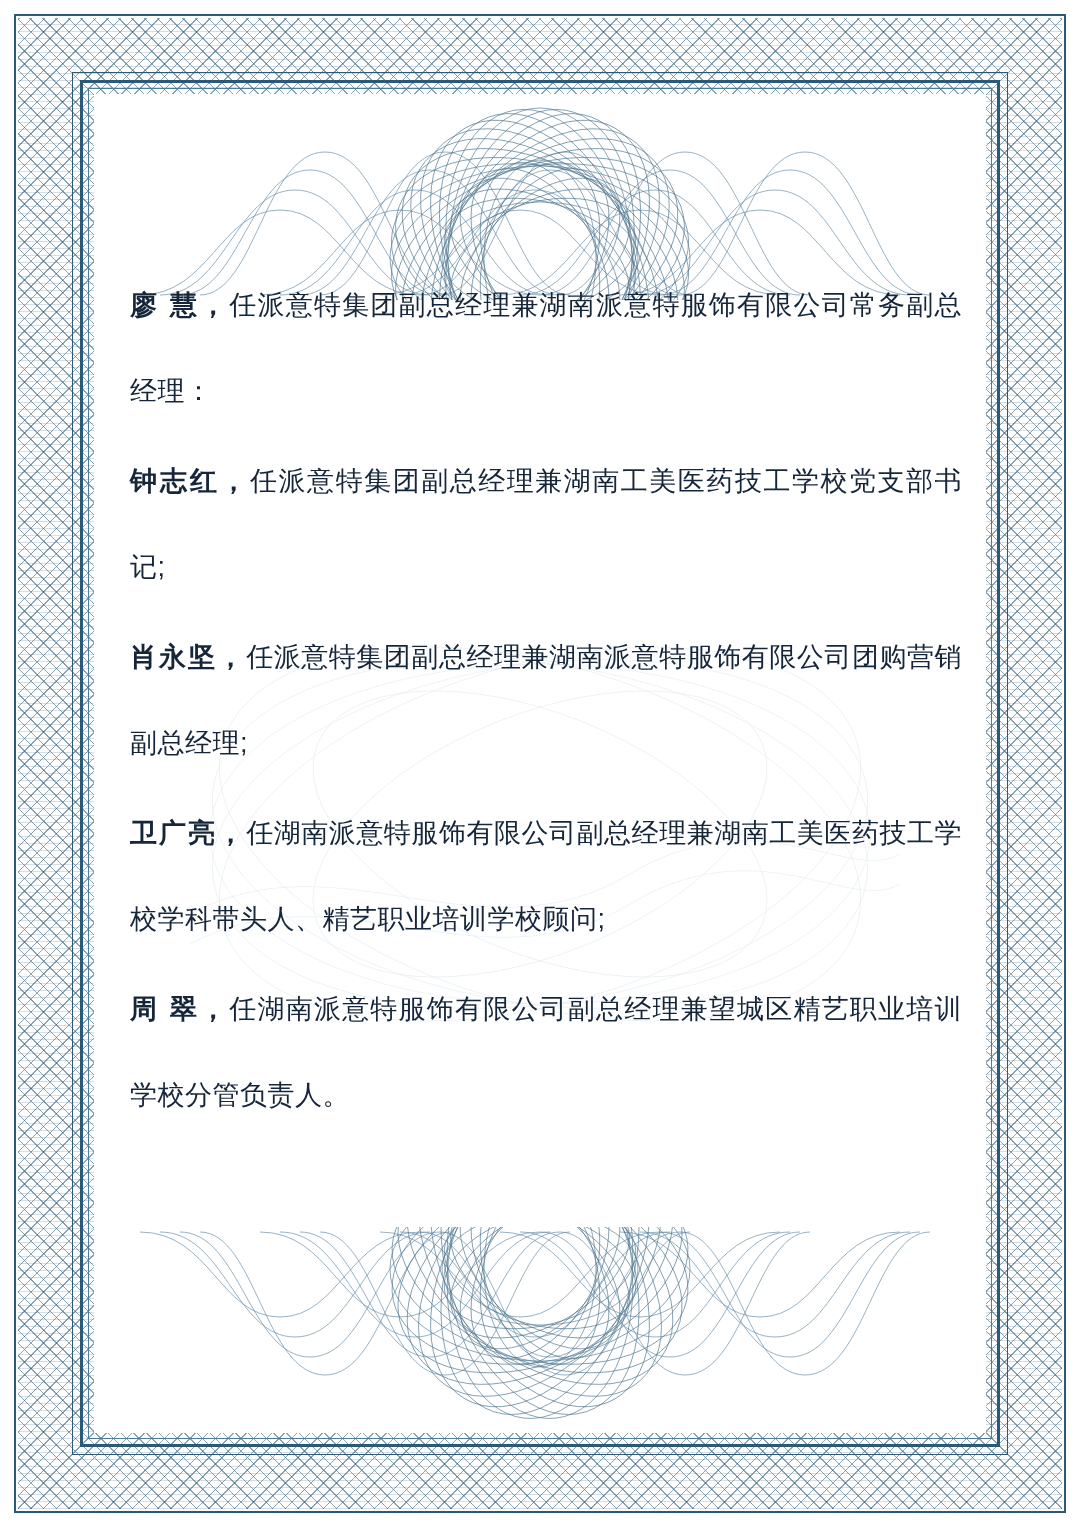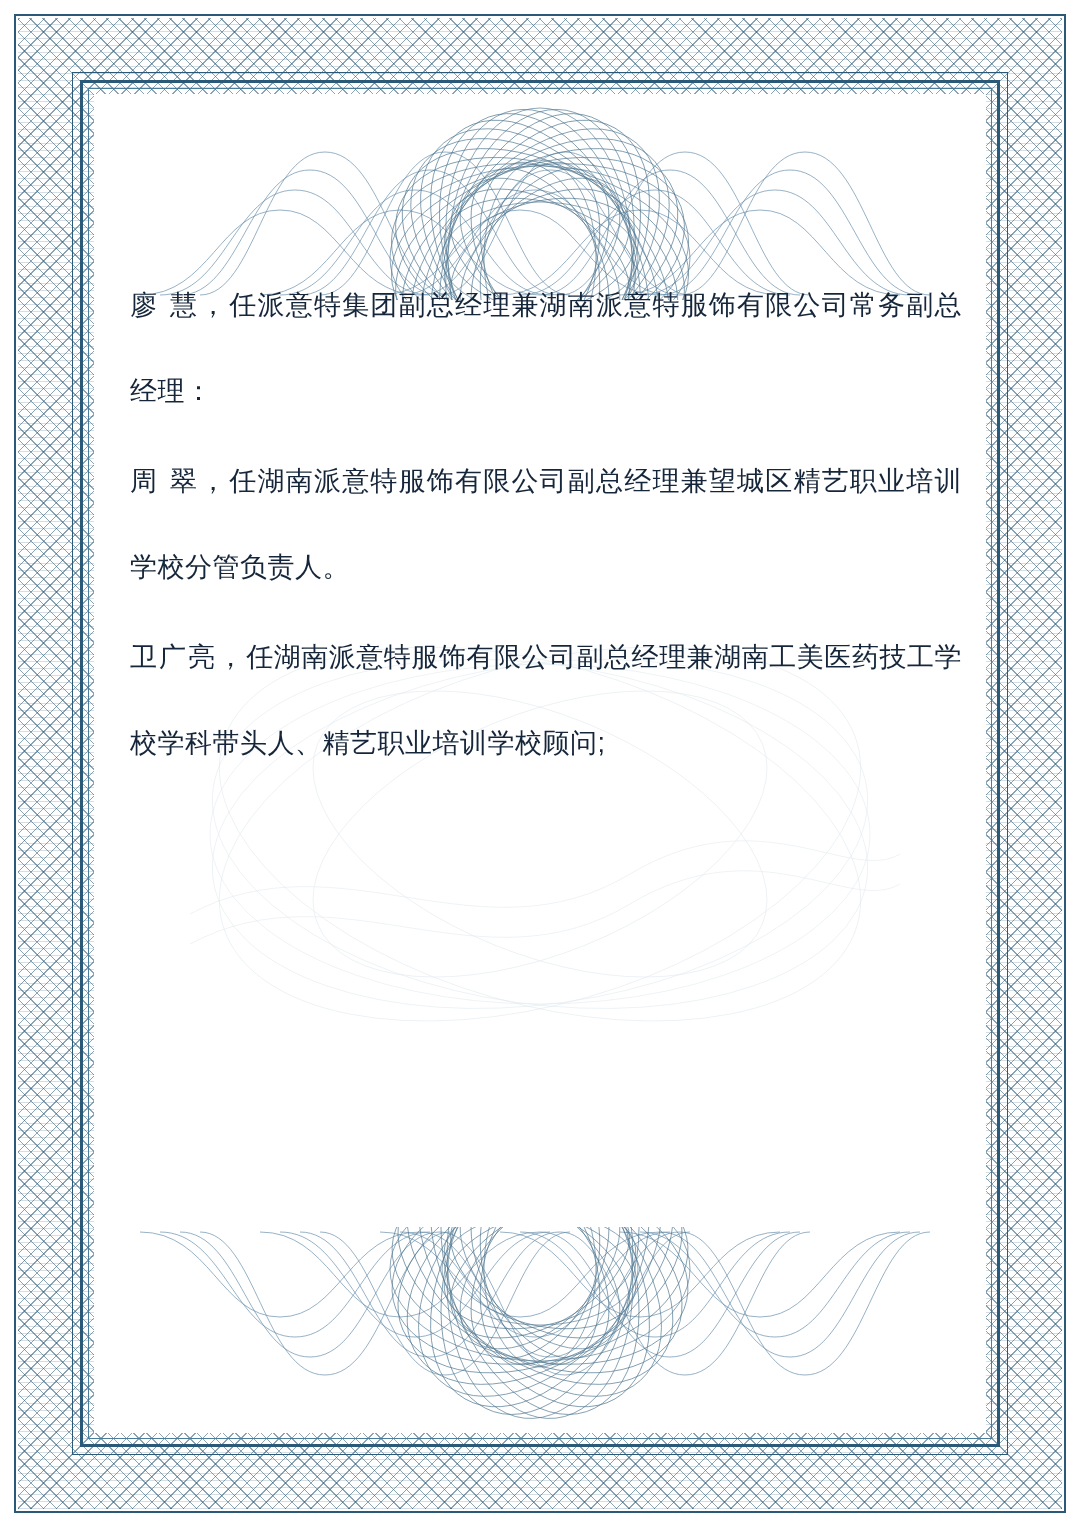--- a/index.html
+++ b/index.html
@@ -124,7 +124,7 @@
     text-align: justify;
   }
   .entry .name {
-    font-weight: normal;
+    font-weight: bold;
     letter-spacing: 2px;
   }
   .entry .role {

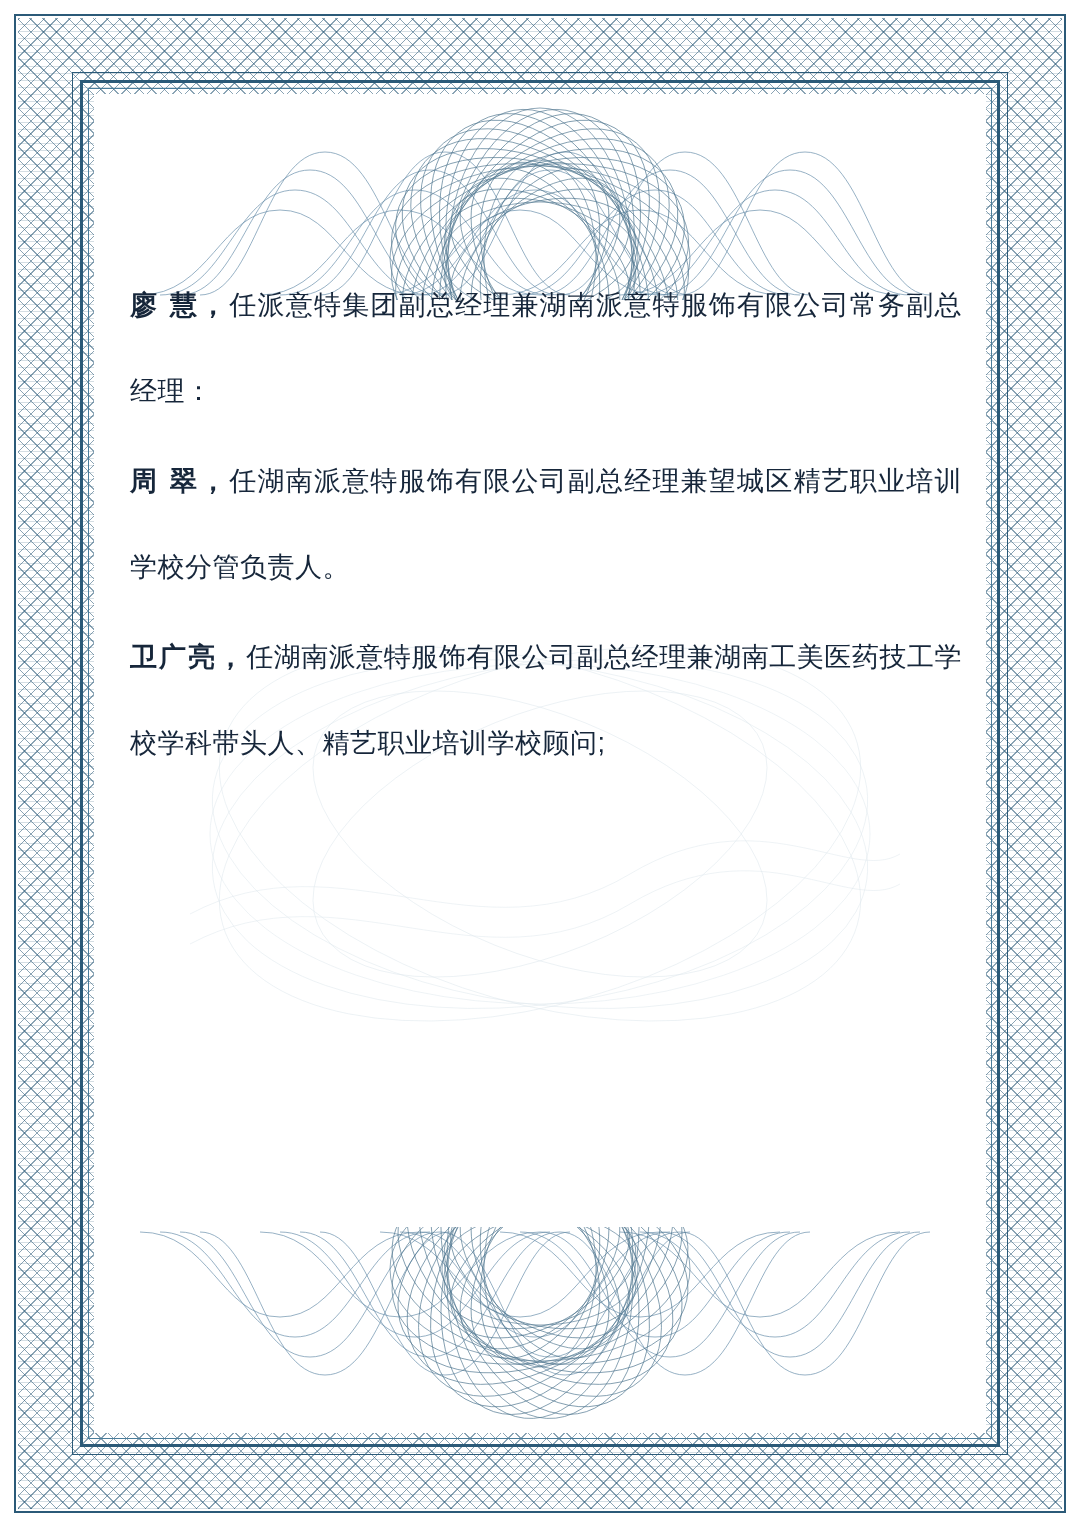--- a/index.html
+++ b/index.html
@@ -261,6 +261,9 @@
       <span class="name">廖 慧，</span><span class="role">任派意特集团副总经理兼湖南派意特服饰有限公司常务副总经理：</span>
     </p>
 
+    <p class="entry">
+      <span class="name">钟志红，</span><span class="role">任派意特集团副总经理兼湖南工美医药技工学校党支部书记;</span>
+    </p>
 
 
 

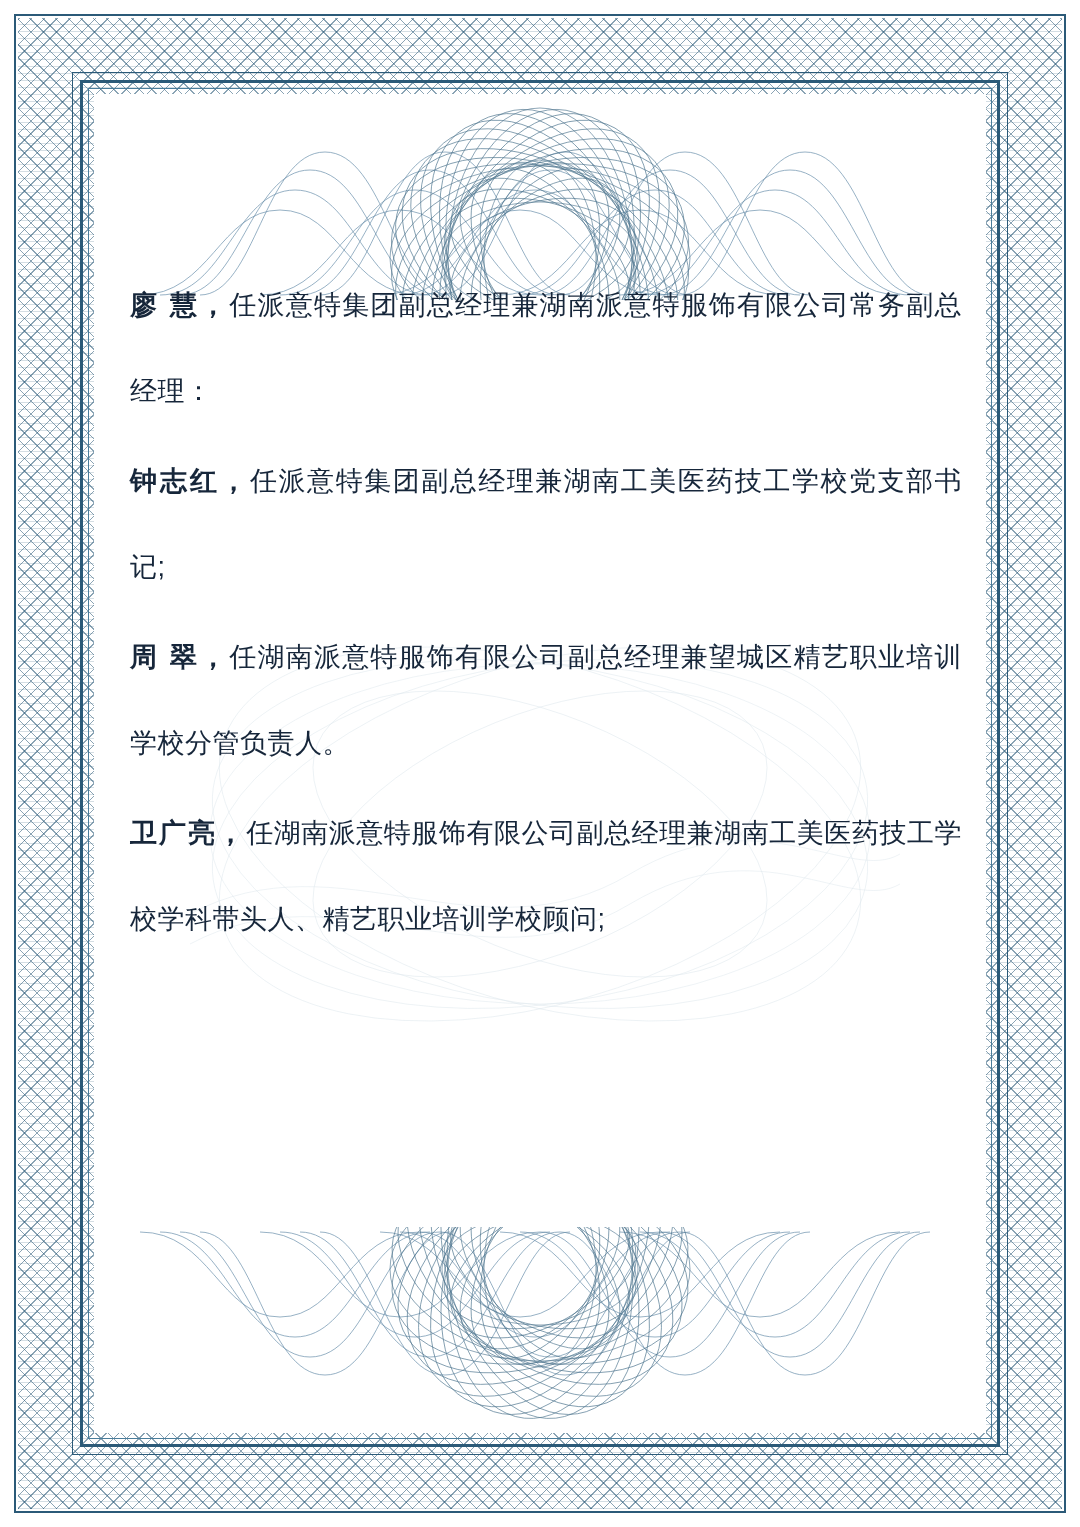--- a/index.html
+++ b/index.html
@@ -266,6 +266,9 @@
     </p>
 
 
+    <p class="entry">
+      <span class="name">肖永坚，</span><span class="role">任派意特集团副总经理兼湖南派意特服饰有限公司团购营销副总经理;</span>
+    </p>
 
     <p class="entry">
       <span class="name">周 翠，</span><span class="role">任湖南派意特服饰有限公司副总经理兼望城区精艺职业培训学校分管负责人。</span>

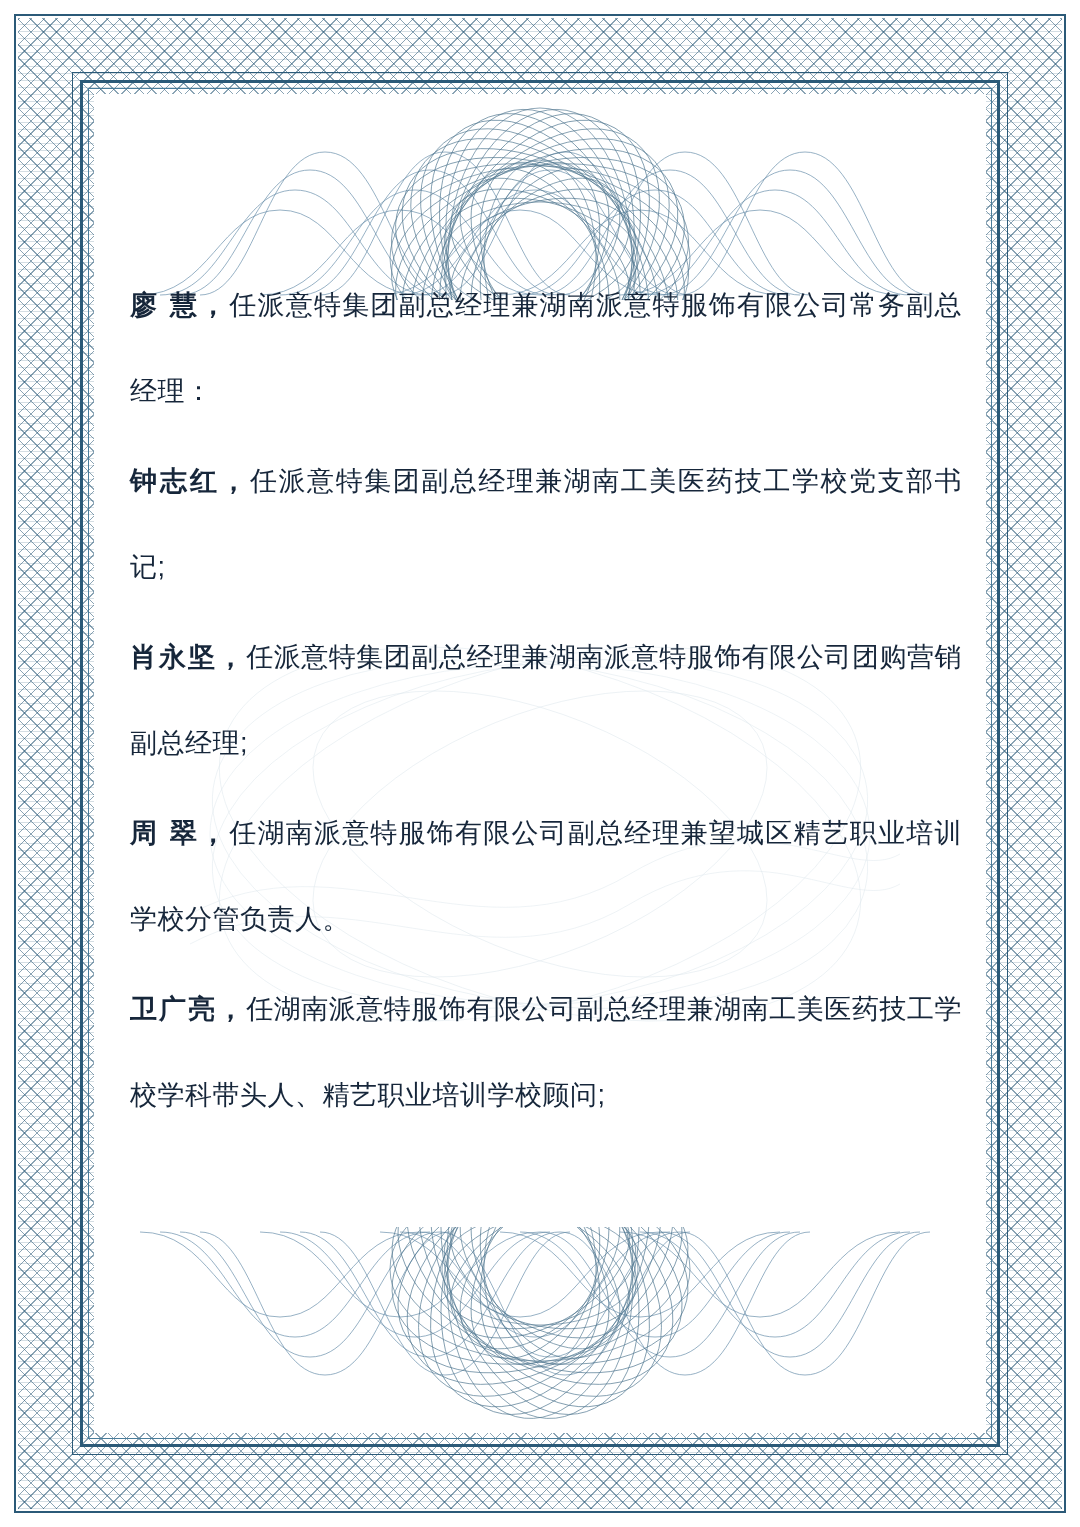--- a/index.html
+++ b/index.html
@@ -271,11 +271,11 @@
     </p>
 
     <p class="entry">
+      <span class="name">卫广亮，</span><span class="role">任湖南派意特服饰有限公司副总经理兼湖南工美医药技工学校学科带头人、精艺职业培训学校顾问;</span>
+    </p>
+
+    <p class="entry">
       <span class="name">周 翠，</span><span class="role">任湖南派意特服饰有限公司副总经理兼望城区精艺职业培训学校分管负责人。</span>
-    </p>
-
-    <p class="entry">
-      <span class="name">卫广亮，</span><span class="role">任湖南派意特服饰有限公司副总经理兼湖南工美医药技工学校学科带头人、精艺职业培训学校顾问;</span>
     </p>
 
   </div>

